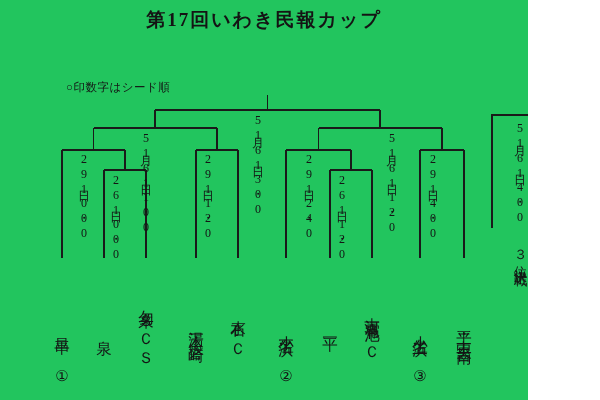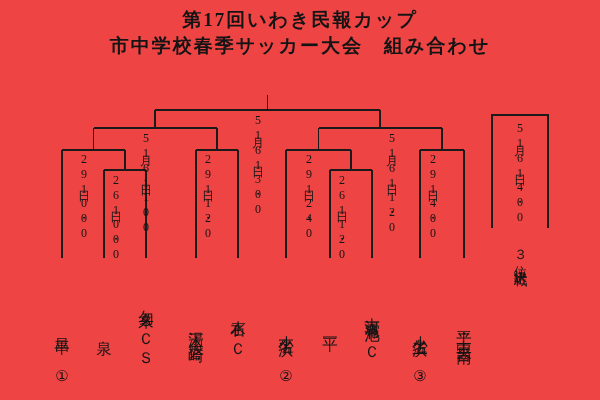--- a/index.html
+++ b/index.html
@@ -5,8 +5,8 @@
   * { margin:0; padding:0; box-sizing:border-box; }
   html,body { width:600px; height:400px; }
   .page {
-    position:relative; width:600px; height:400px;
-    background:#ef4444; color:#141414; overflow:hidden;
+    position:relative; width:528px; height:400px;
+    background:#22c55e; color:#141414; overflow:hidden;
     font-family:"Liberation Serif","DejaVu Serif",serif;
   }
   .title {

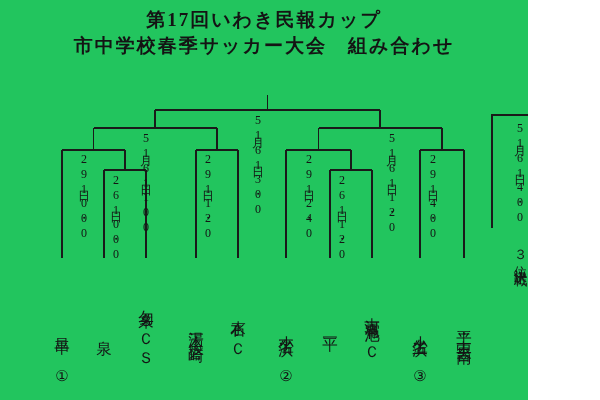--- a/index.html
+++ b/index.html
@@ -38,7 +38,6 @@
 <div class="page">
 
   <div class="title t1">第17回いわき民報カップ</div>
-  <div class="title t2">市中学校春季サッカー大会　組み合わせ</div>
 
 
   <svg class="lines" width="600" height="400" viewBox="0 0 600 400" shape-rendering="crispEdges">

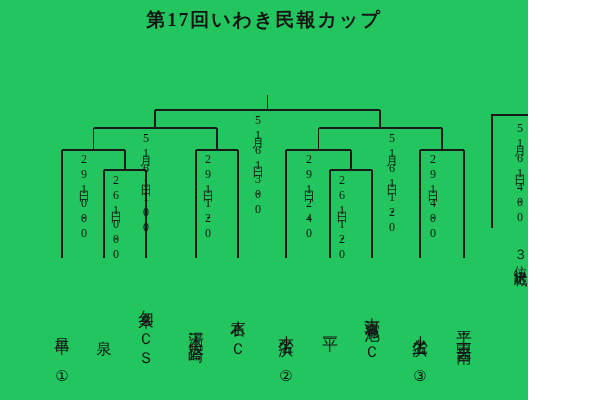--- a/index.html
+++ b/index.html
@@ -39,6 +39,7 @@
 
   <div class="title t1">第17回いわき民報カップ</div>
 
+  <div class="note" style="left:66px;top:80px">○印数字はシード順</div>
 
   <svg class="lines" width="600" height="400" viewBox="0 0 600 400" shape-rendering="crispEdges">
     <path fill="none" stroke="#1a1a1a" stroke-width="1.2" d="M62 258V150 M104 258V170 M146 258V170 M196 258V150 M238 258V150 M286 258V150 M330 258V170 M372 258V170 M420 258V150 M464 258V150"></path>

